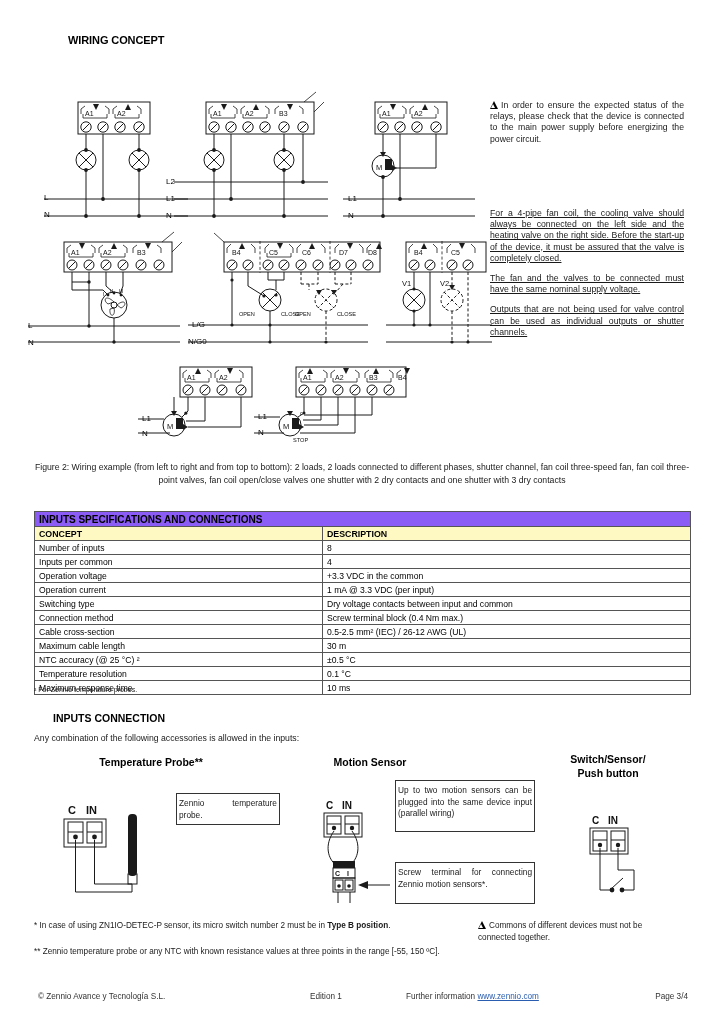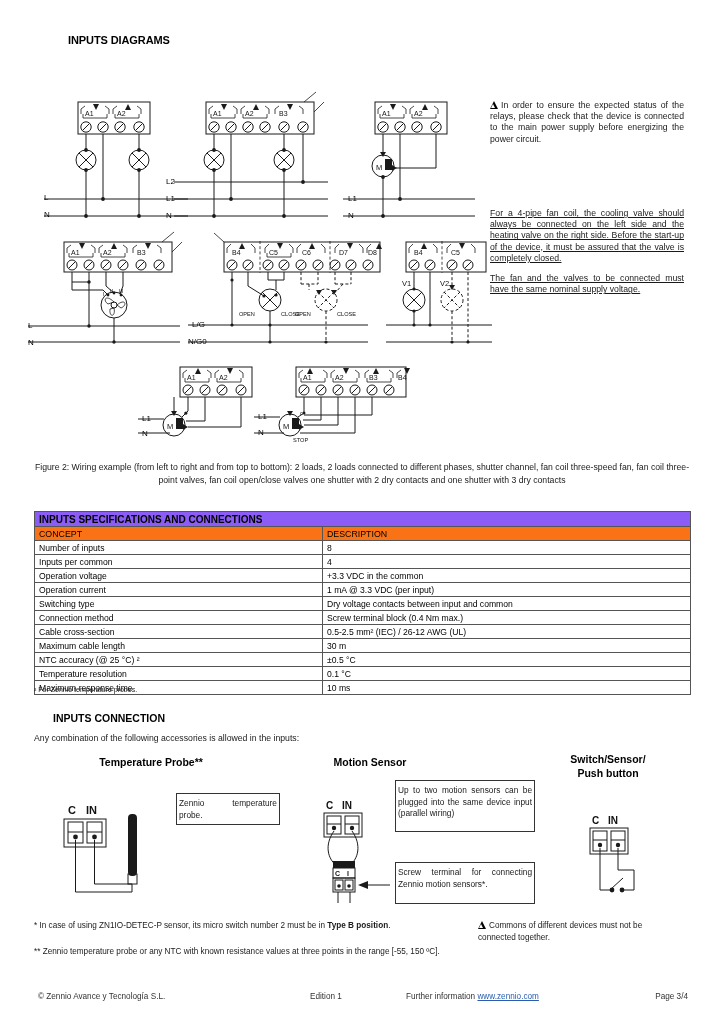--- a/index.html
+++ b/index.html
@@ -159,7 +159,7 @@
 
 <div class="page">
 
-  <div class="h-section" style="left:68px; top:34px;">INPUTS DIAGRAMS</div>
+  <div class="h-section" style="left:68px; top:34px;">WIRING CONCEPT</div>
 
   <div class="diagram" style="left:60px; top:98px;">
     <svg width="135" height="125" viewBox="0 0 135 125">

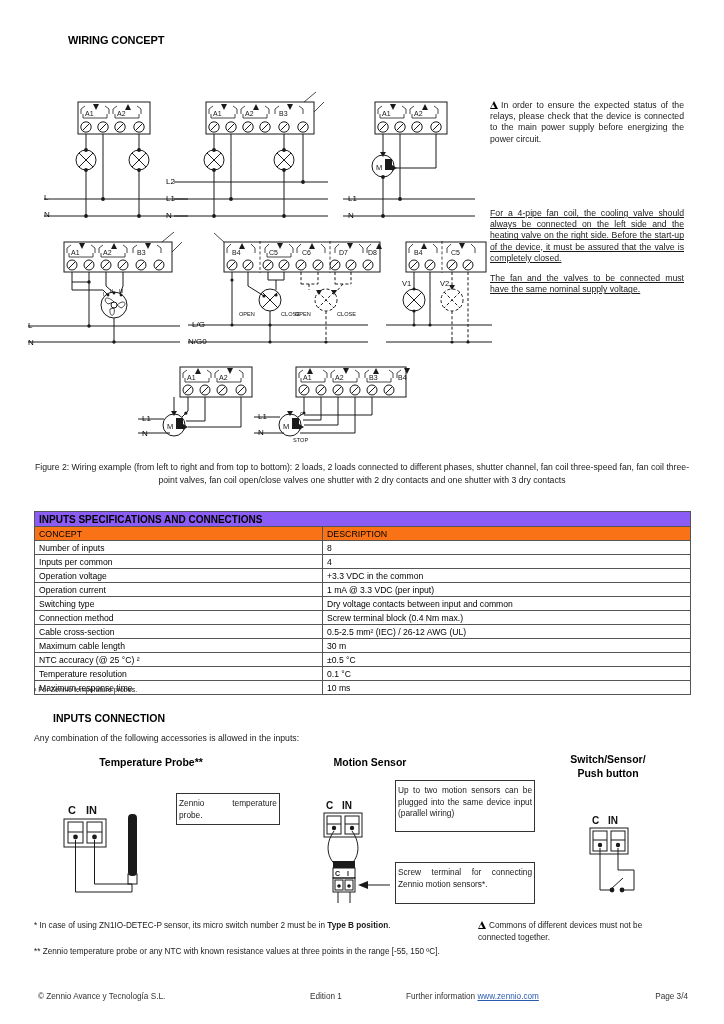--- a/index.html
+++ b/index.html
@@ -332,6 +332,7 @@
   <div class="body-txt" style="left:490px; top:208px; width:194px;text-decoration:underline;">
     <p>For a 4-pipe fan coil, the cooling valve should always be connected on the left side and the heating valve on the right side. Before the start-up of the device, it must be assured that the valve is completely closed.</p>
     <p>The fan and the valves to be connected must have the same nominal supply voltage.</p>
+    <p>Outputs that are not being used for valve control can be used as individual outputs or shutter channels.</p>
   </div>
 
   <div class="diagram" style="left:46px; top:238px;">

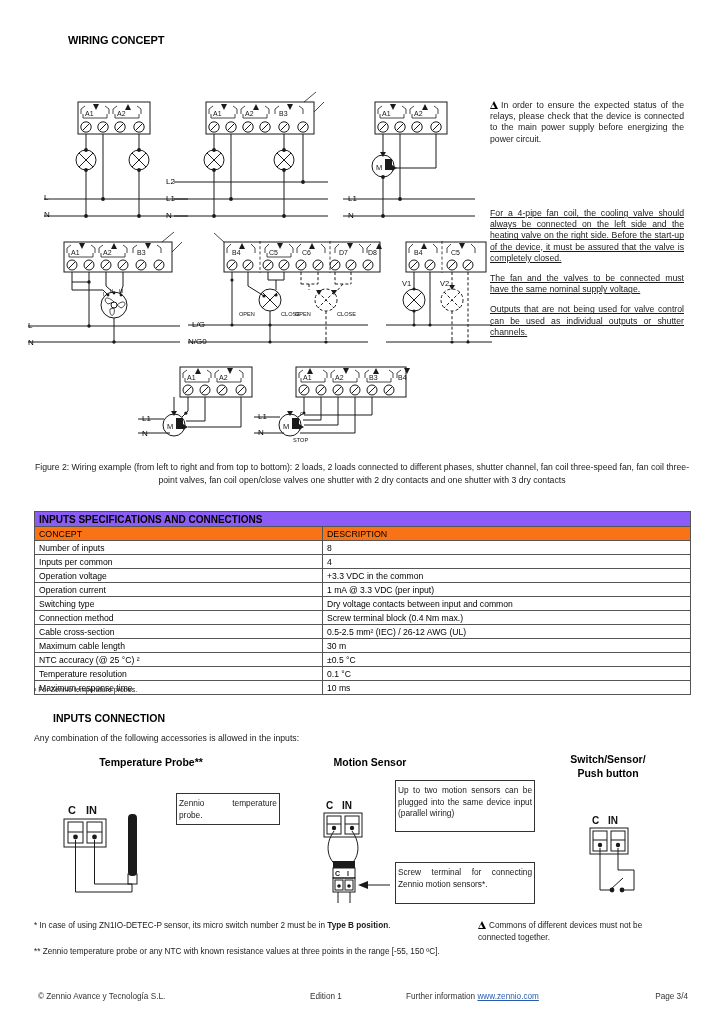--- a/index.html
+++ b/index.html
@@ -101,8 +101,8 @@
     margin-top: 48px;
   }
   .tbl-head {
-    background: #f97316;
-    font-weight: normal;
+    background: #fef9c3;
+    font-weight: bold;
     font-size: 8.8px;
   }
   .tbl-cell { background: #ffffff; }

